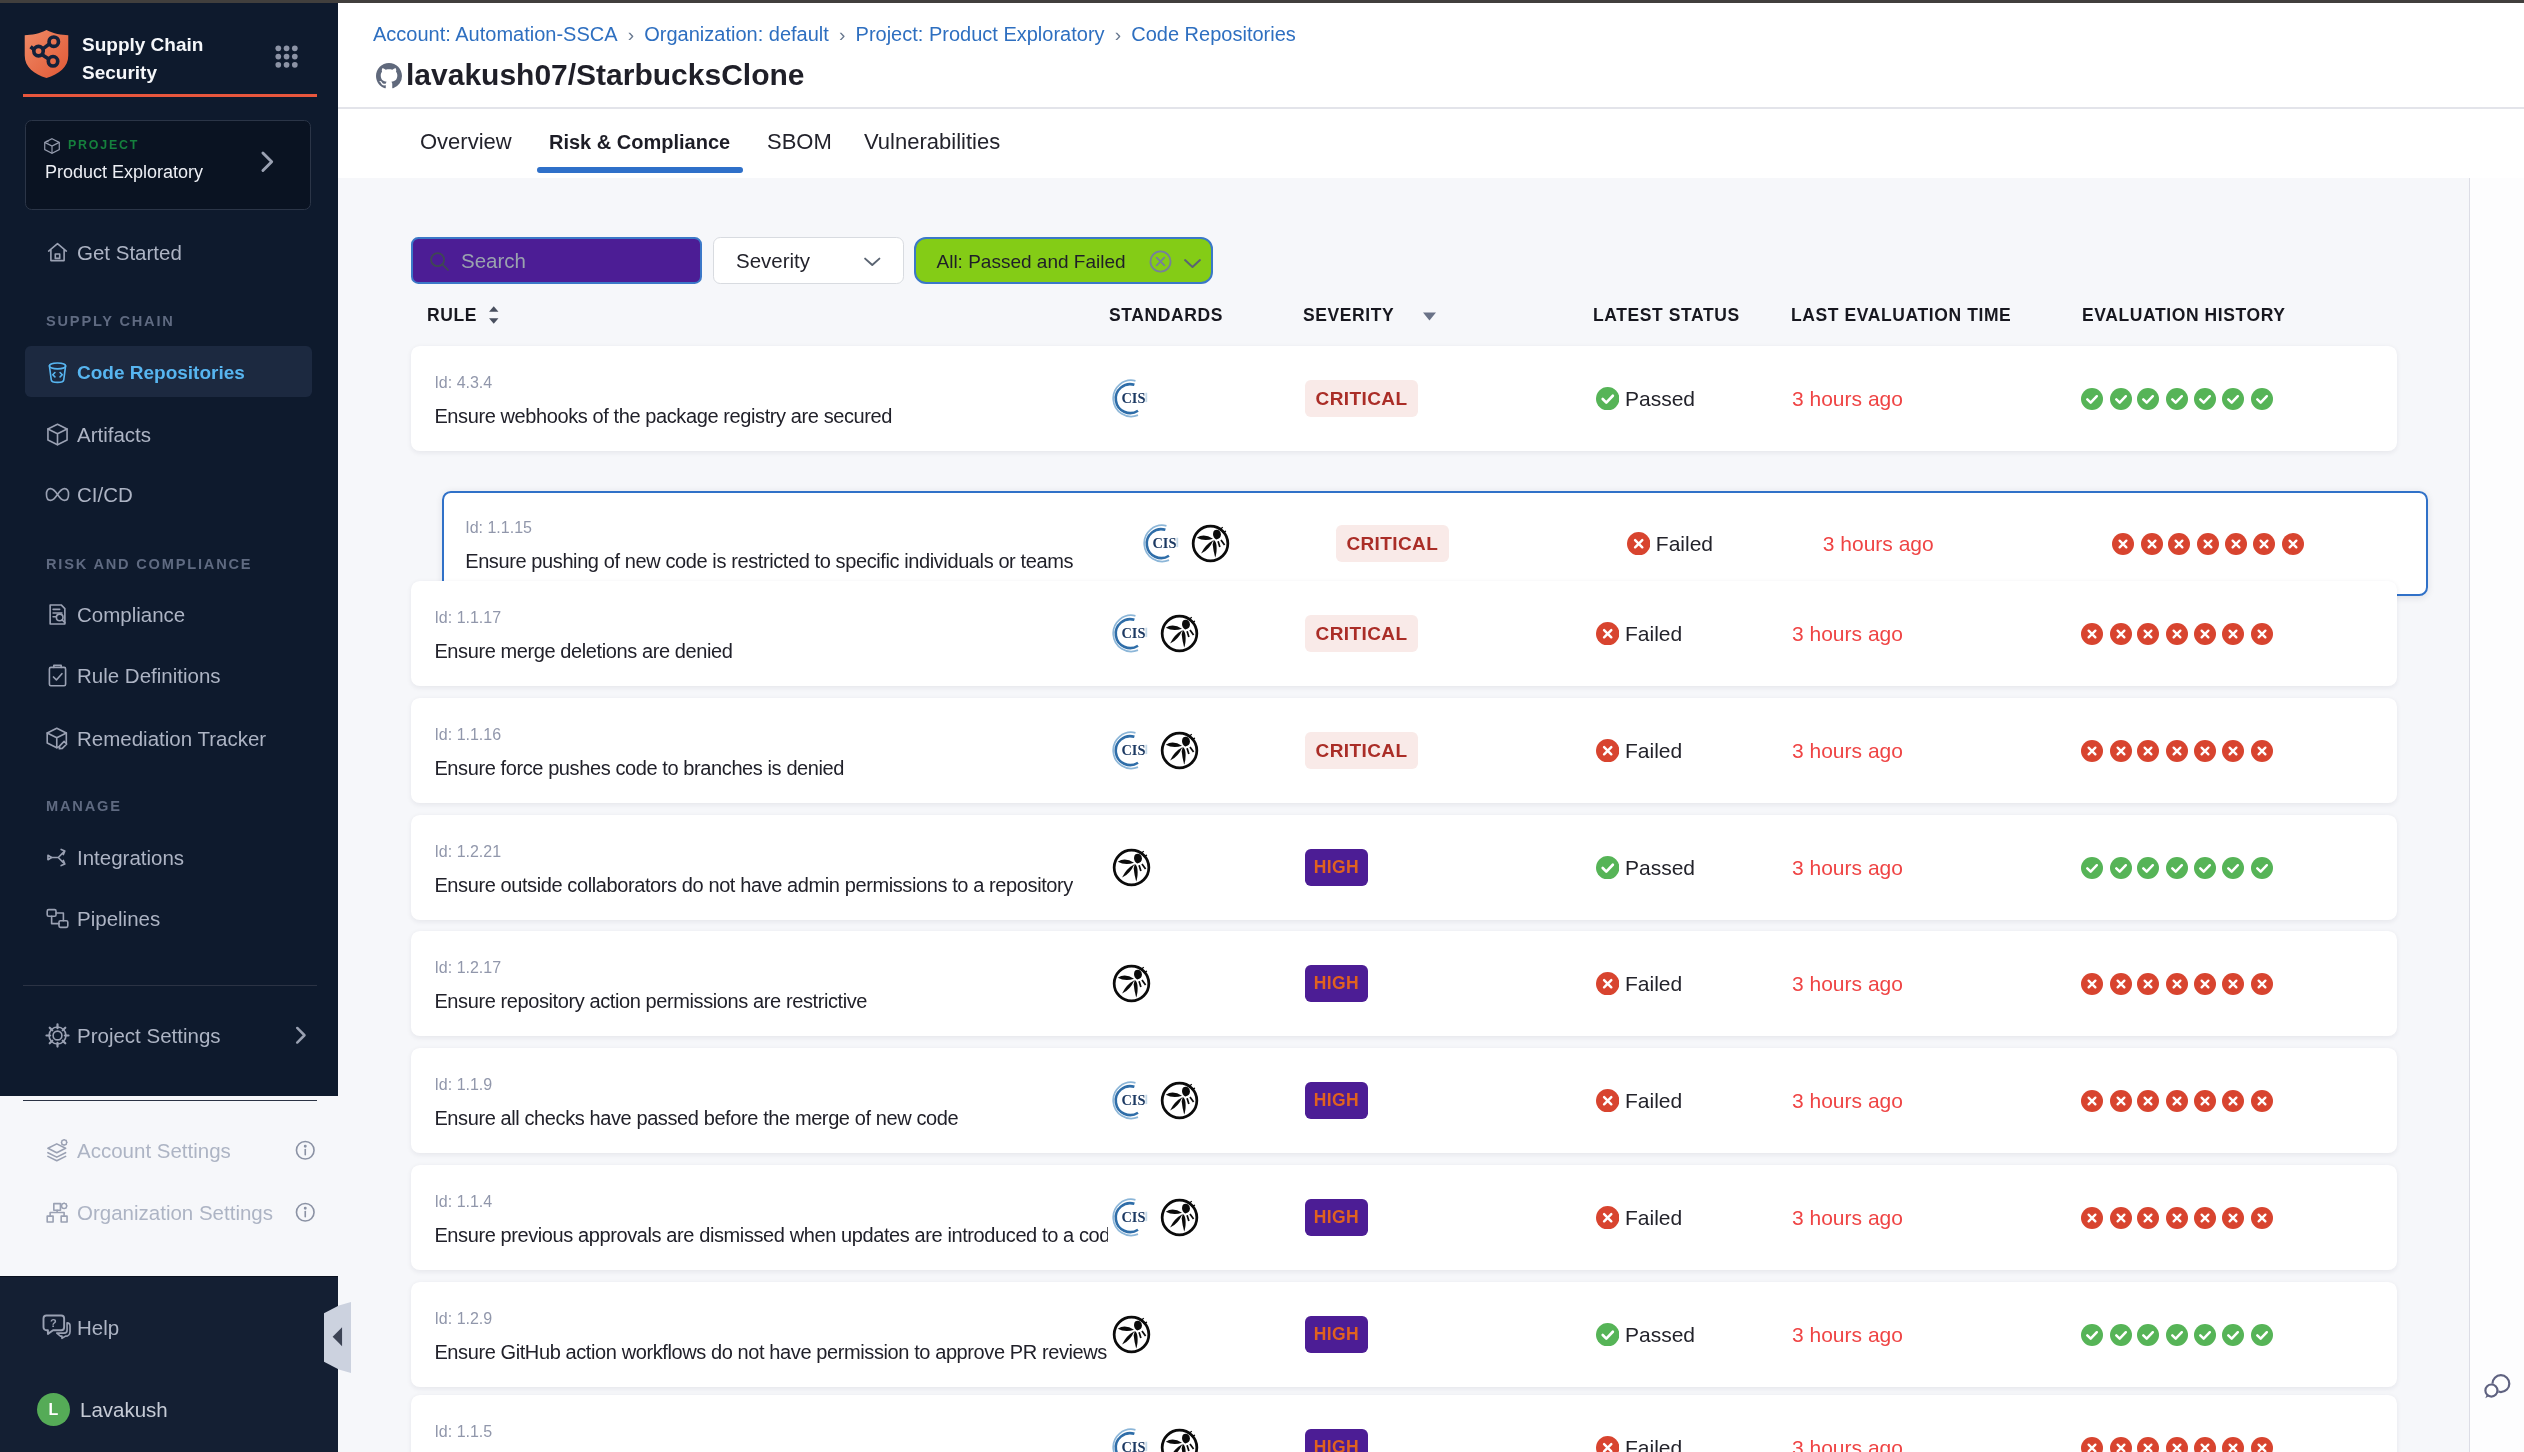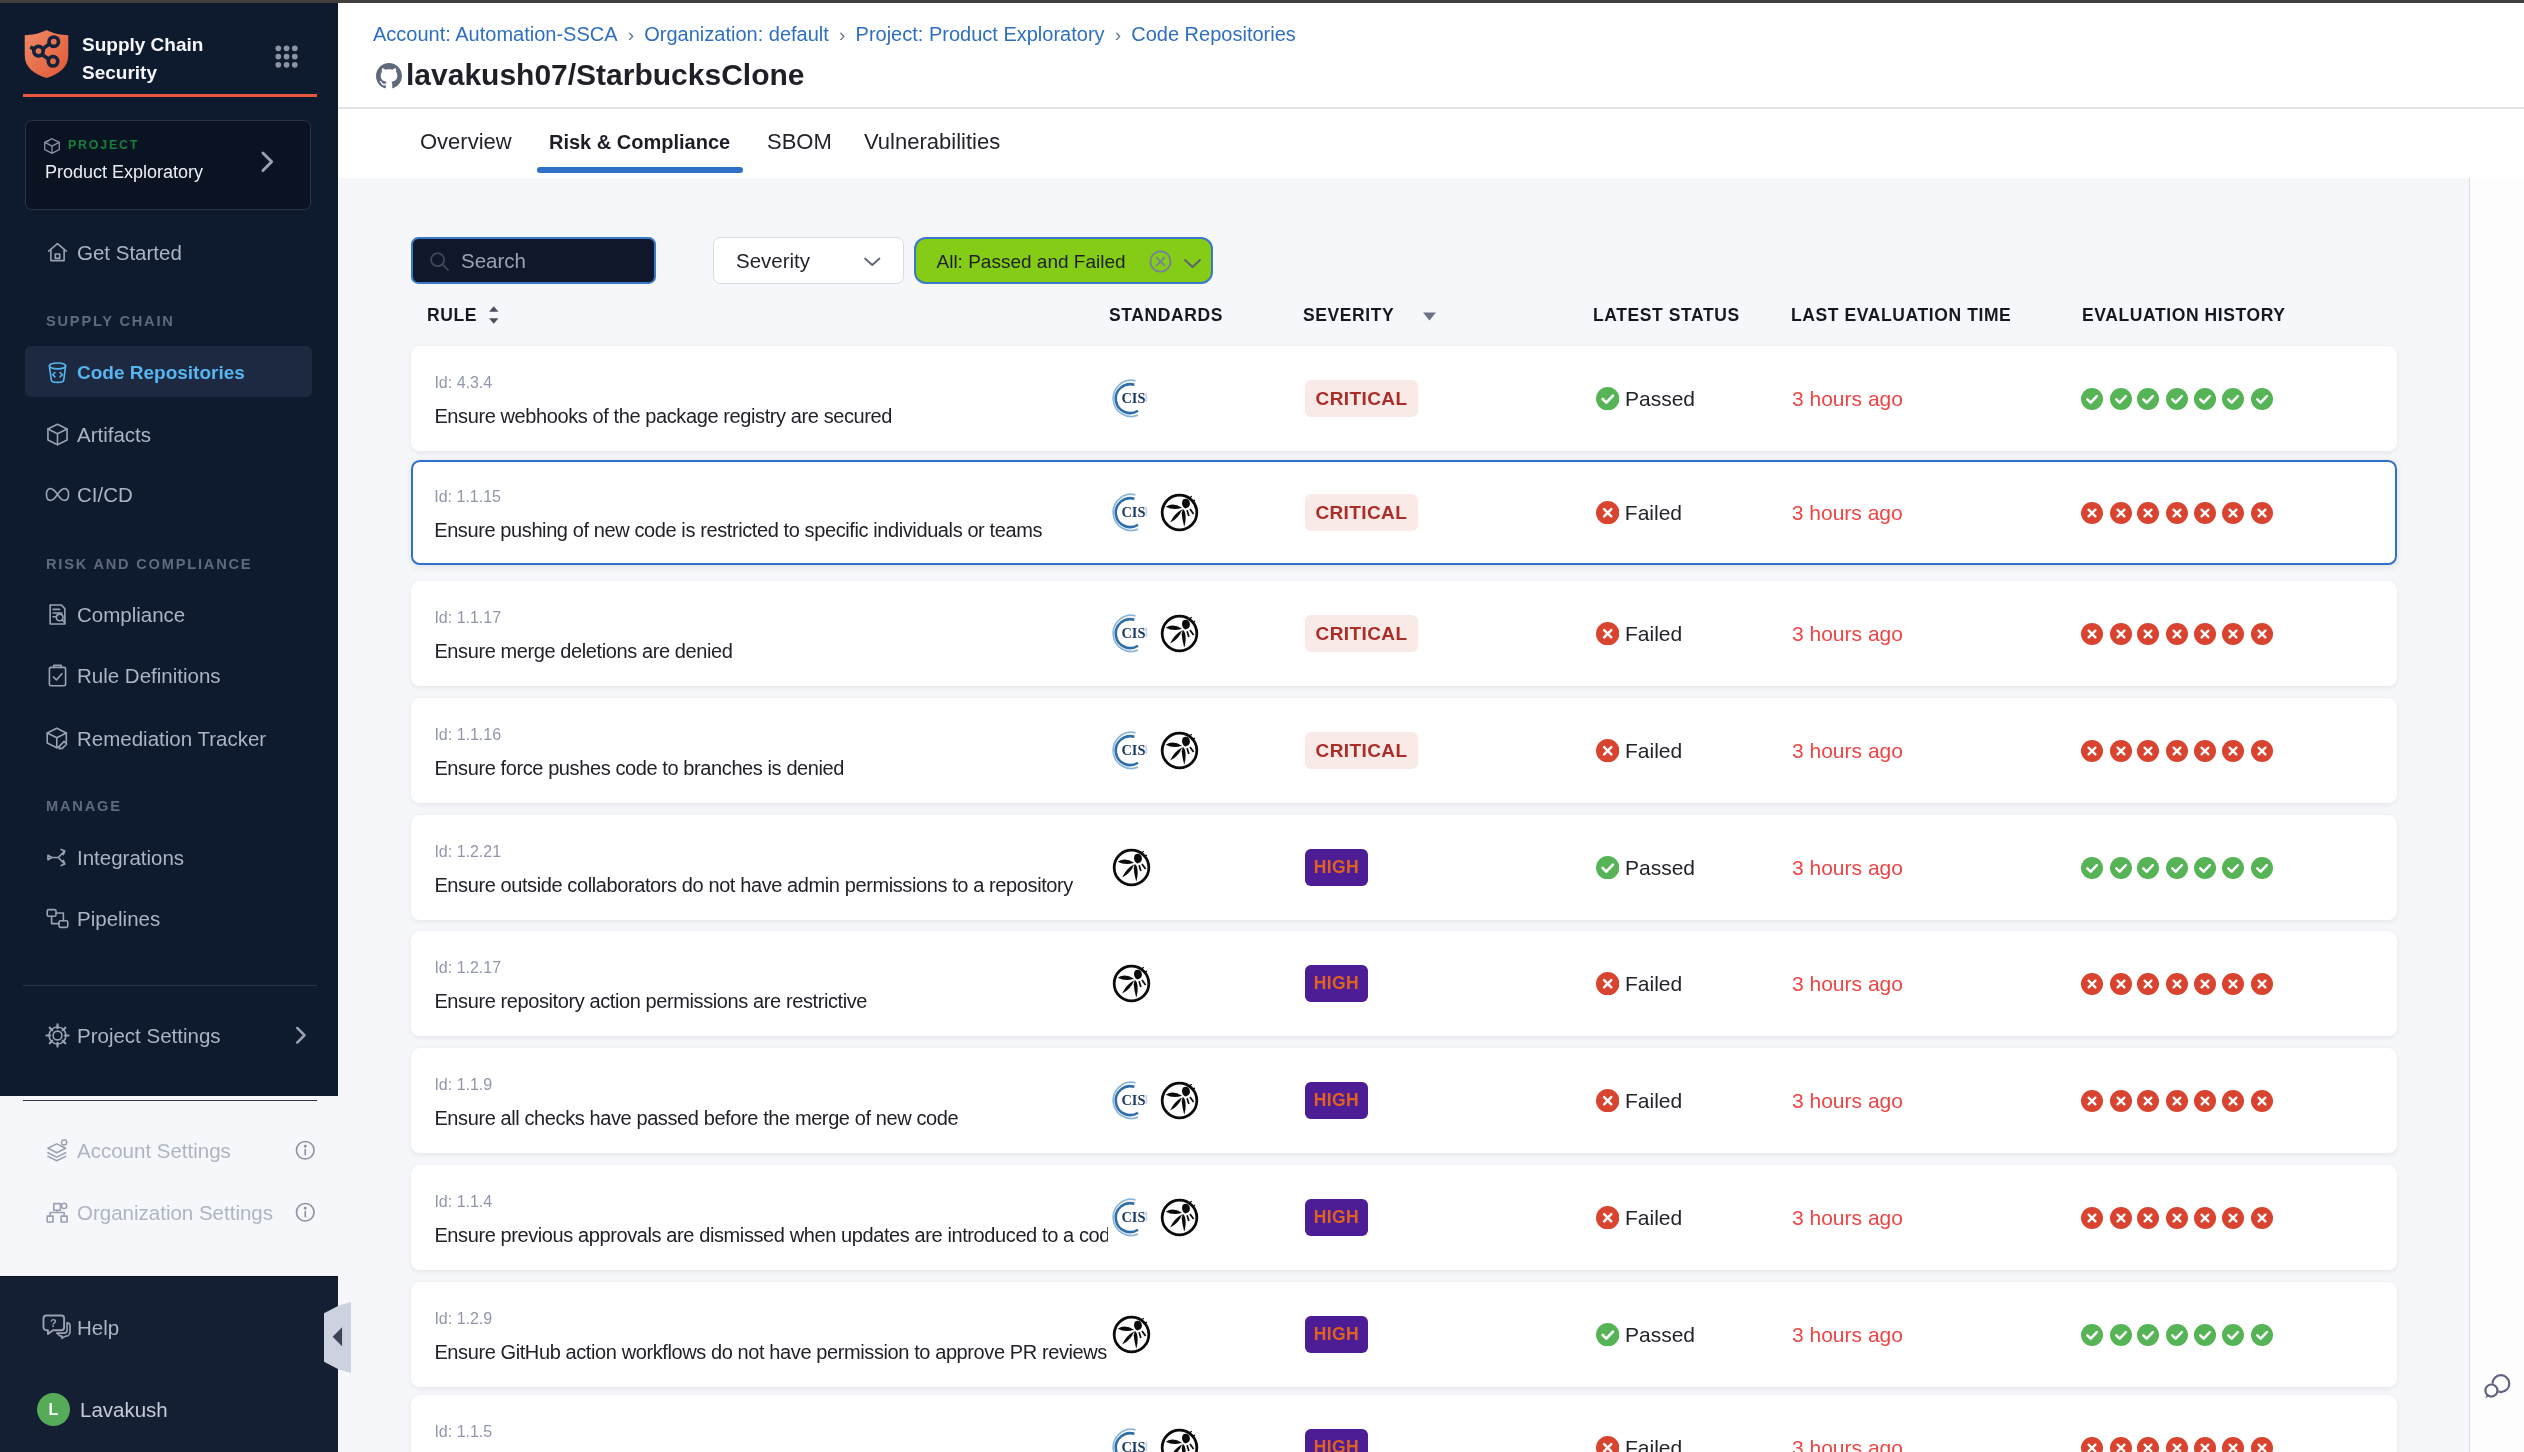--- a/index.html
+++ b/index.html
@@ -215,7 +215,7 @@
 <div class="abs" style="left:537px;top:167px;width:206px;height:5.8px;border-radius:2.9px;background:#2f70c9"></div>
 <div class="abs" style="left:338px;top:178px;width:2187px;height:1275px;background:#f6f7fa"></div>
 <div class="abs" style="left:2469px;top:178px;width:56px;height:1275px;background:#fdfdfe;border-left:1.5px solid #dcdde6"></div>
-<div class="abs" style="left:411px;top:237px;width:245px;height:47px;background:#0f172a;border:2.2px solid #3b78c8;border-radius:7.3px">
+<div class="abs" style="left:411px;top:237px;width:291px;height:47px;background:#4c1d95;border:2.2px solid #3b78c8;border-radius:7.3px">
 <svg class="abs" style="left:14.6px;top:11px" width="23.4" height="23.4" viewBox="0 0 34 34">
       <g fill="none" stroke="#3f4854" stroke-width="2.6">
         <circle cx="14" cy="14" r="9.5"></circle>

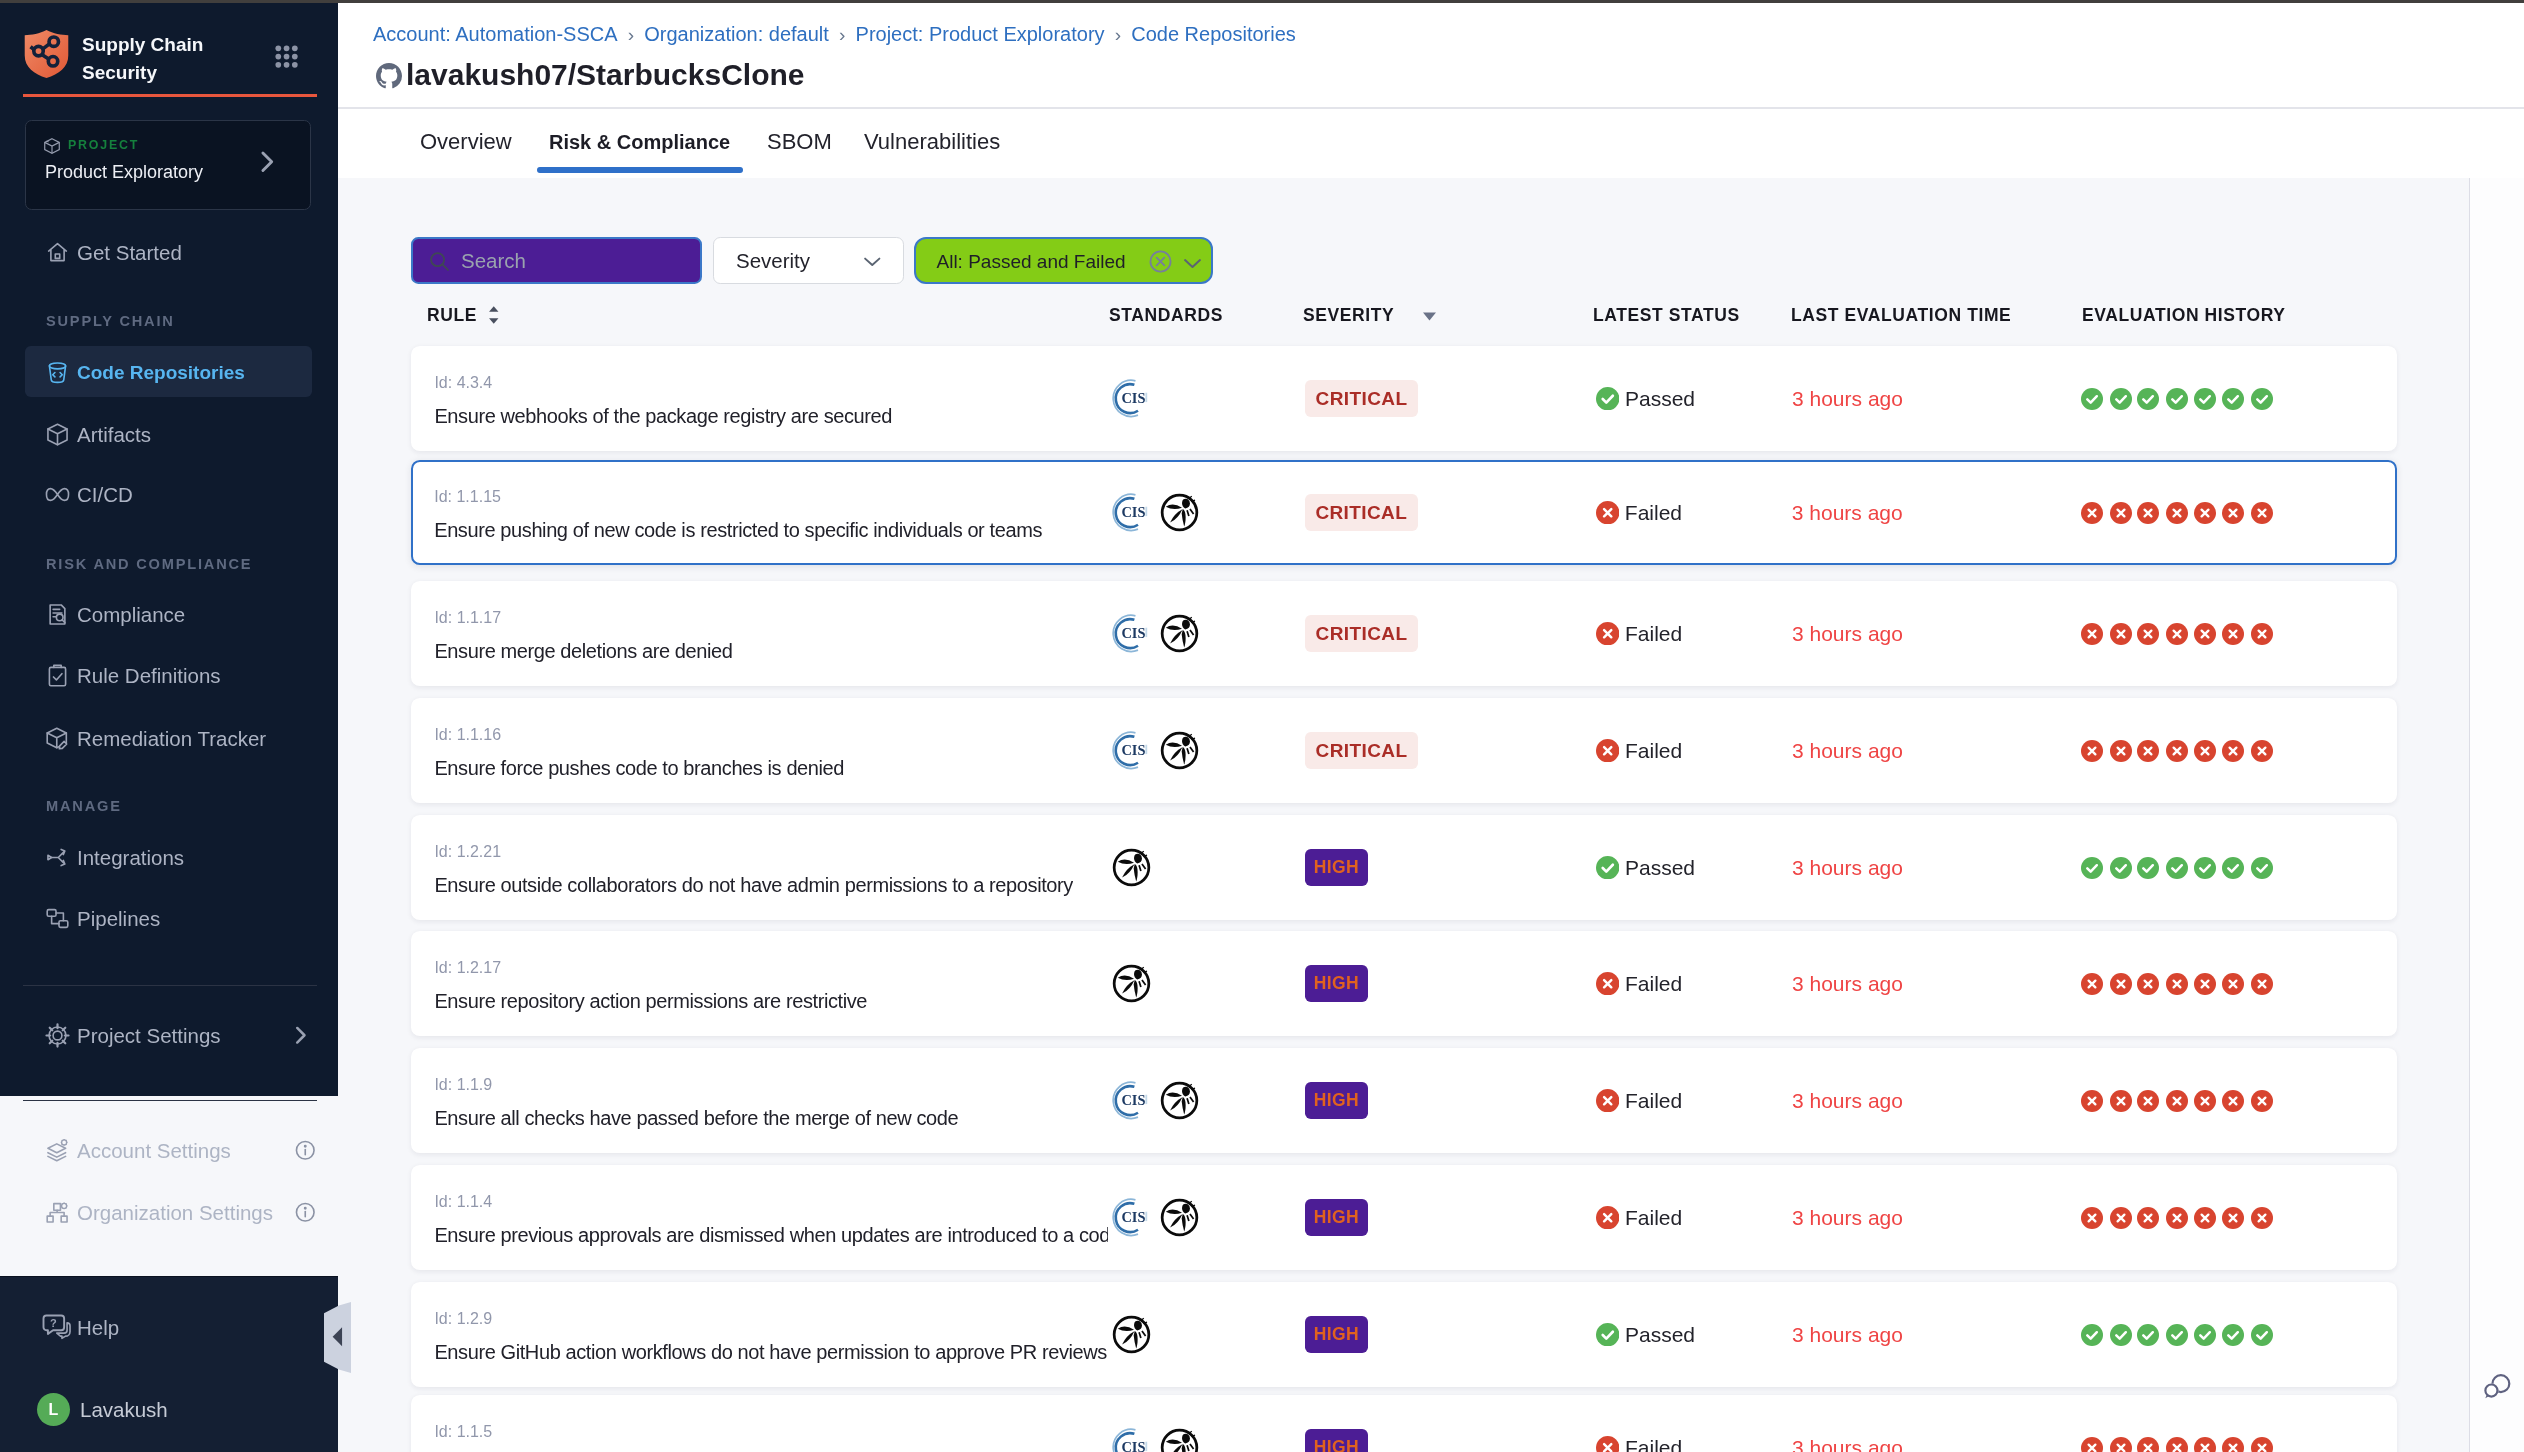--- a/index.html
+++ b/index.html
@@ -300,7 +300,7 @@
 <path d="M8.6 15.4 L13.2 20 L21.6 11.2" fill="none" stroke="#fff" stroke-width="3.4" stroke-linecap="round" stroke-linejoin="round"></path>
 </svg>
 </div>
-<div class="card" style="top:460px;border:2.2px solid #3071c8;box-shadow:0 1.5px 7.3px rgba(25,35,55,.10);">
+<div class="card" style="top:491px;border:2.2px solid #3071c8;box-shadow:0 1.5px 7.3px rgba(25,35,55,.10);margin-left:31px;">
 <div class="abs" style="left:-2.2px;top:-2.2px;width:1986px;height:105px">
 <div class="rid">Id: 1.1.15</div>
 <div class="rtitle">Ensure pushing of new code is restricted to specific individuals or teams</div>

